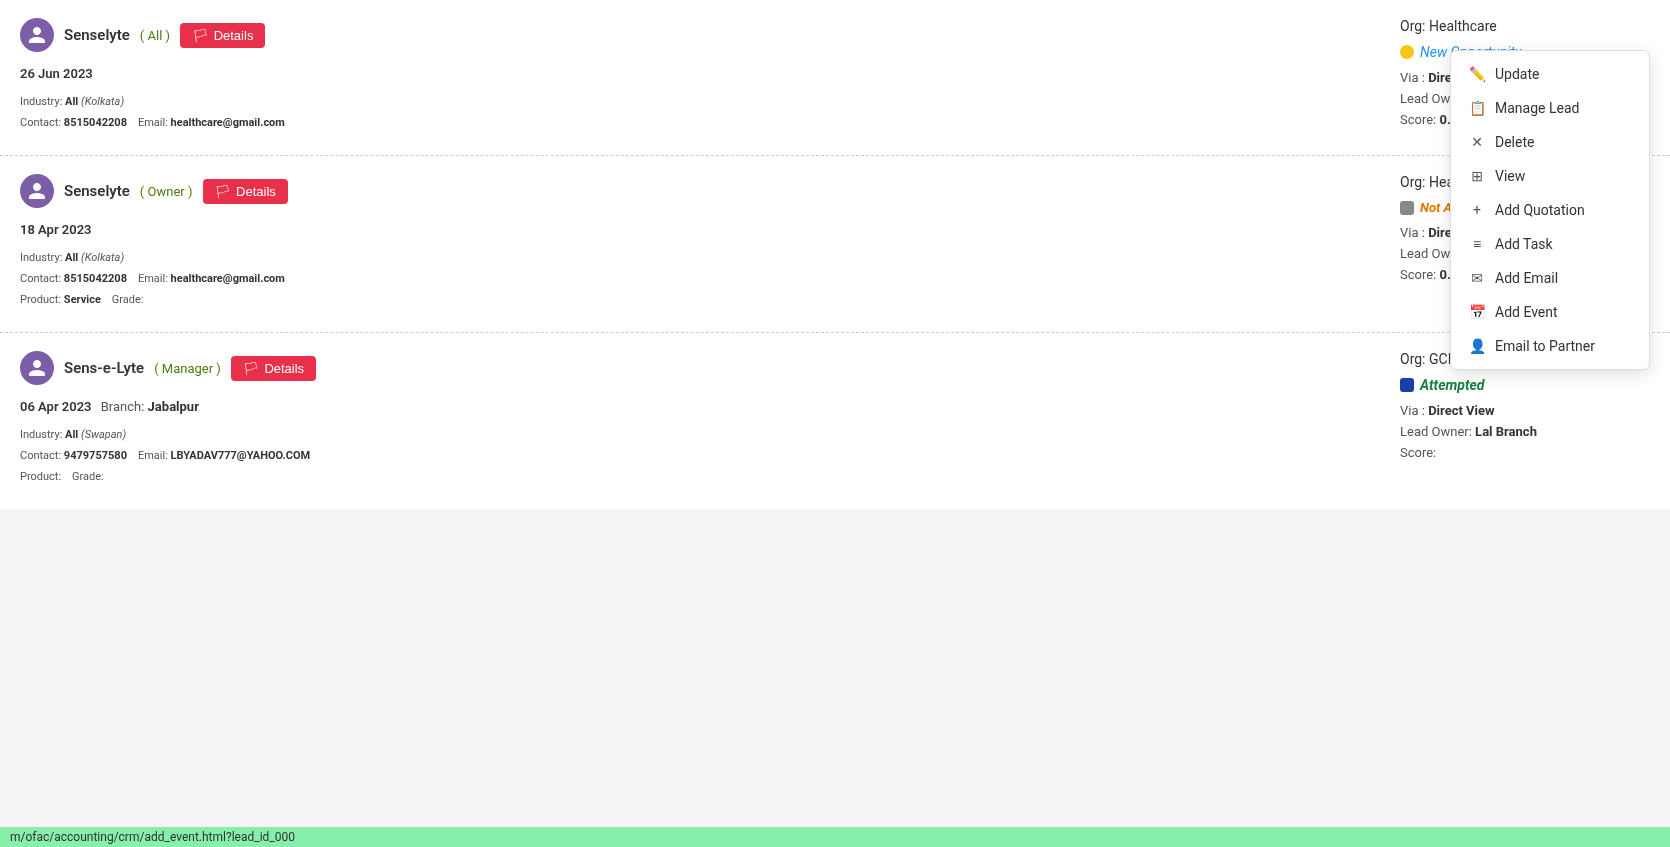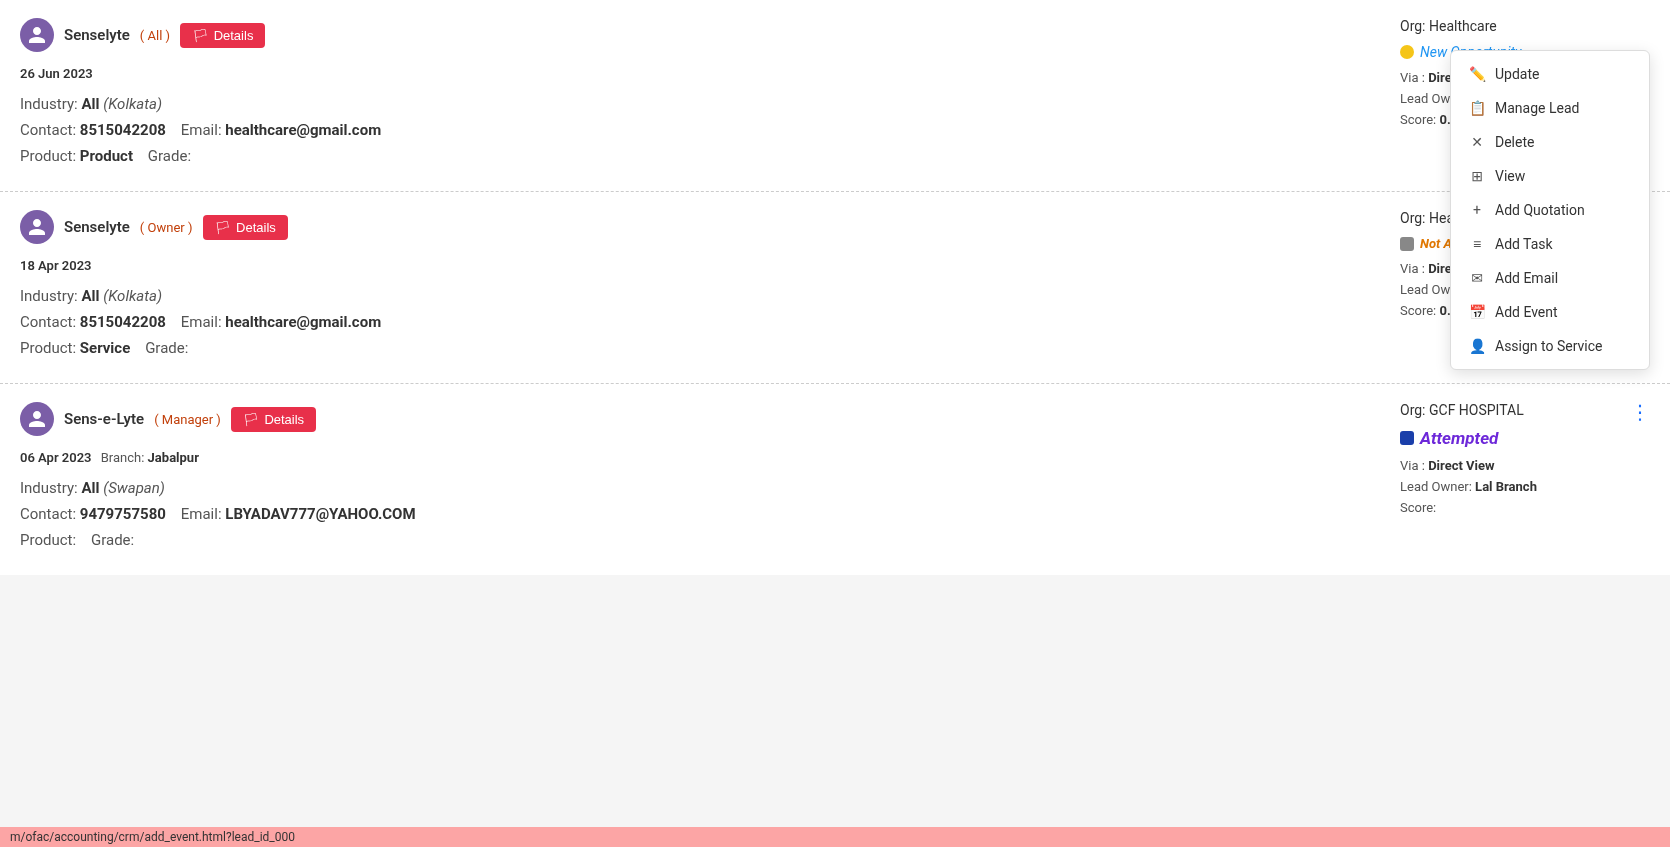--- a/index.html
+++ b/index.html
@@ -69,7 +69,7 @@
 
     .lead-role {
       font-size: 13px;
-      color: #c2410c;
+      color: #4d7c0f;
       font-weight: normal;
     }
 

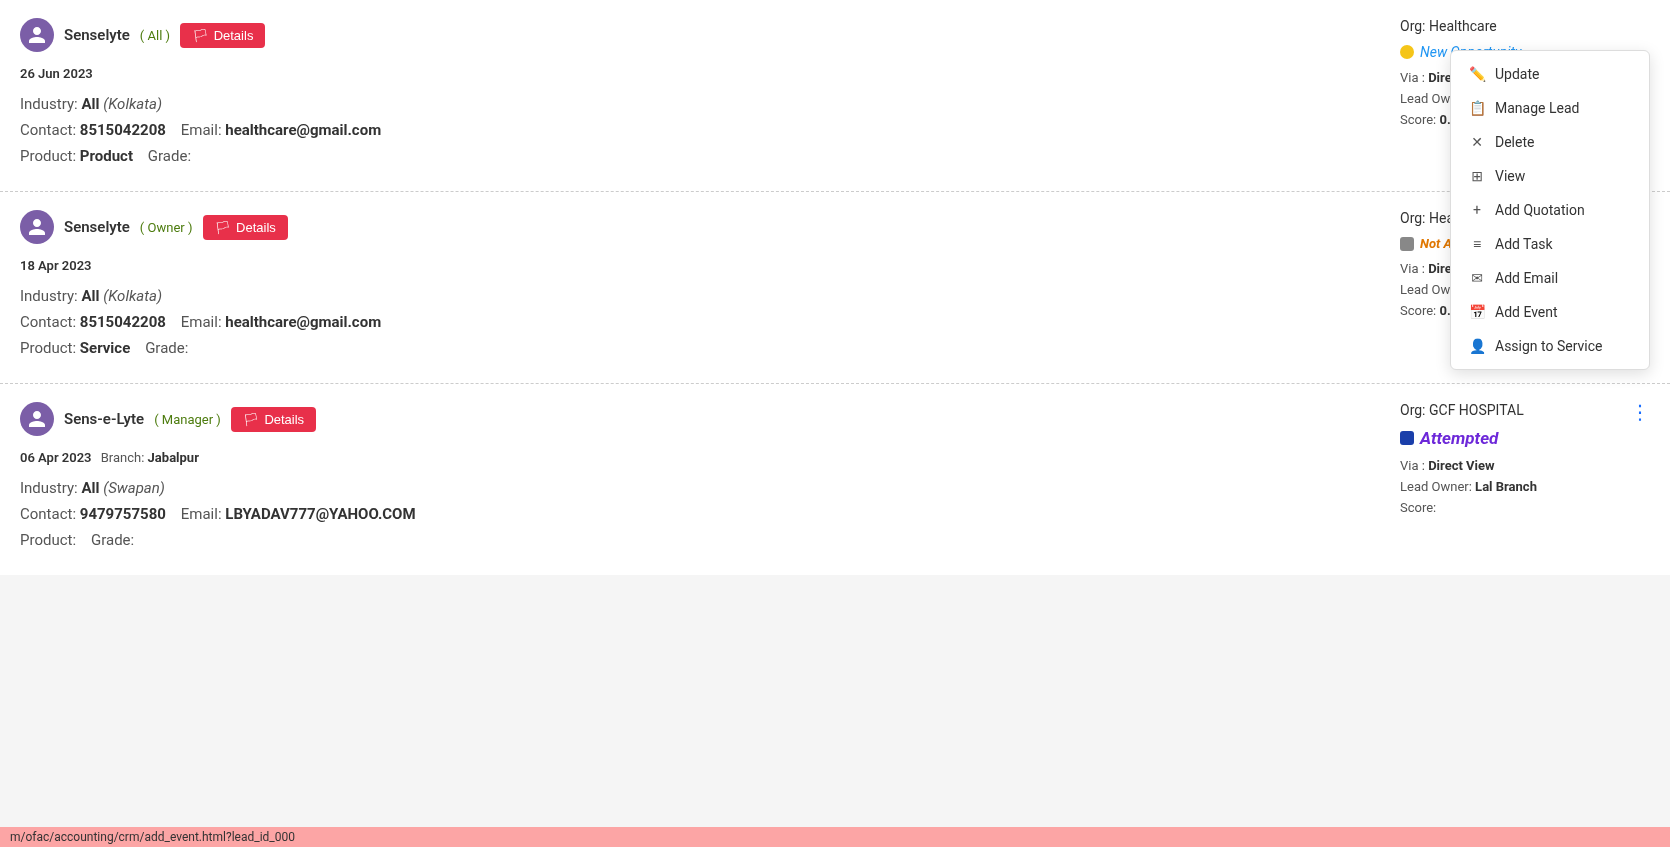--- a/index.html
+++ b/index.html
@@ -106,7 +106,7 @@
     }
 
     .lead-industry, .lead-contact, .lead-product {
-      font-size: 15px;
+      font-size: 11px;
       color: #555;
       margin-bottom: 8px;
     }

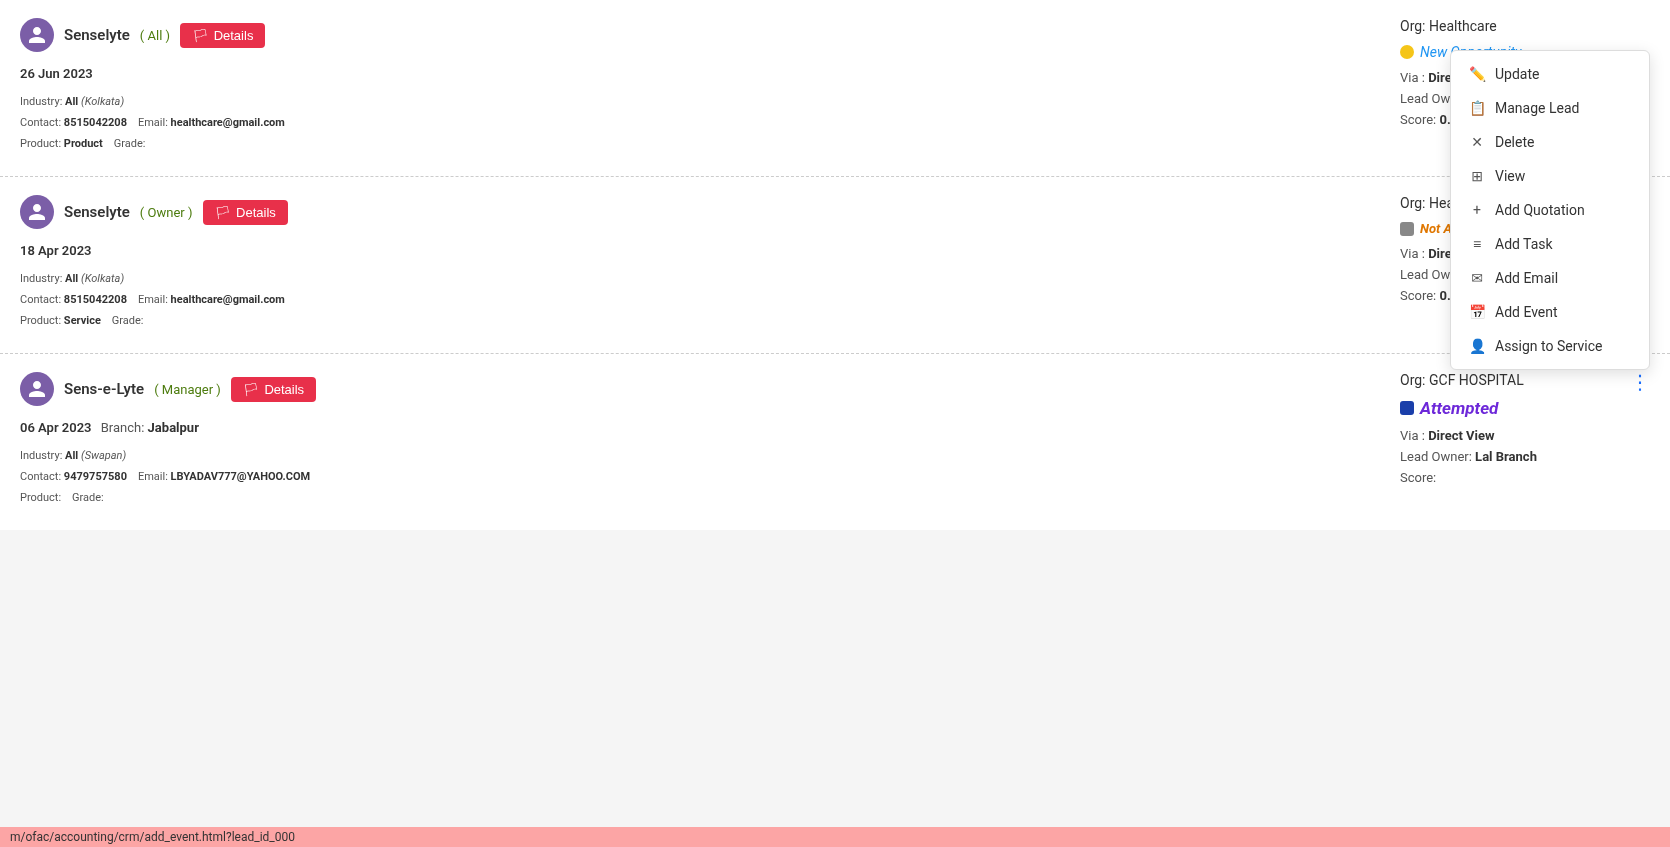--- a/index.html
+++ b/index.html
@@ -257,9 +257,6 @@
       <div class="lead-contact">
         <span>Contact:</span> <span class="bold-val">8515042208</span> &nbsp;&nbsp; <span>Email:</span> <span class="bold-val">healthcare@gmail.com</span>
       </div>
-      <div class="lead-product">
-        <span>Product:</span> <span class="bold-val">Product</span> &nbsp;&nbsp; <span>Grade:</span> <span></span>
-      </div>
     </div>
     <div class="lead-right">
       <div class="org-name">

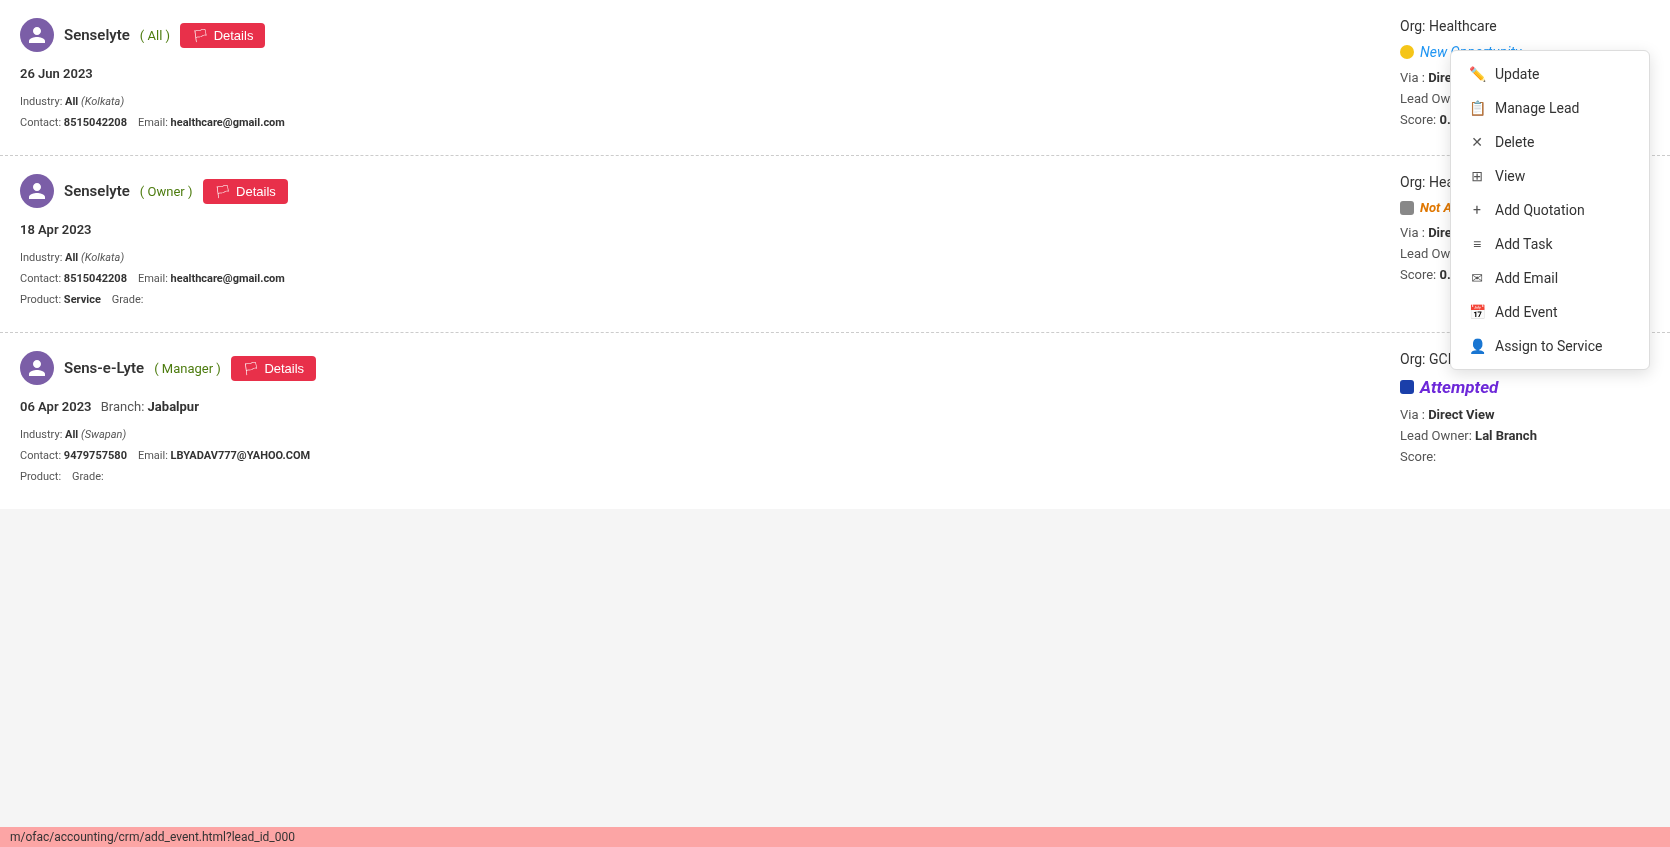--- a/index.html
+++ b/index.html
@@ -312,7 +312,7 @@
       </div>
       <div class="dropdown-item">
         <span class="dropdown-icon">👤</span>
-        <span>Assign to Service</span>
+        <span>Email to Partner</span>
       </div>
     </div>
   </div>

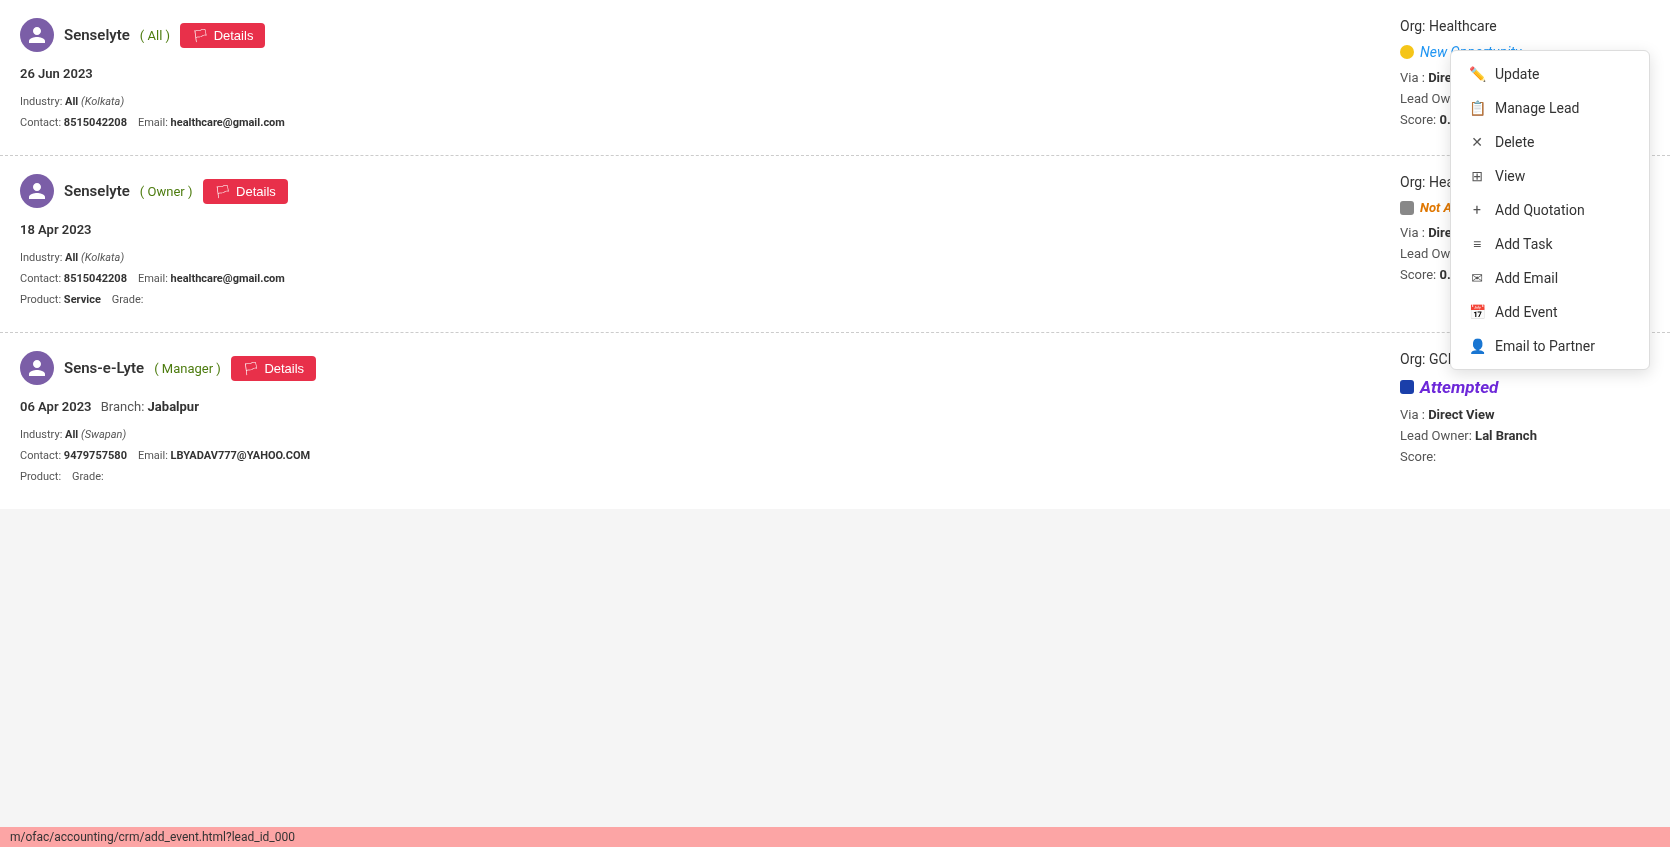--- a/index.html
+++ b/index.html
@@ -155,9 +155,9 @@
       font-style: italic;
     }
     .status-text-blue {
-      color: #6d28d9;
+      color: #15803d;
       font-weight: 700;
-      font-size: 17px;
+      font-size: 14px;
       font-style: italic;
       text-align: center;
     }

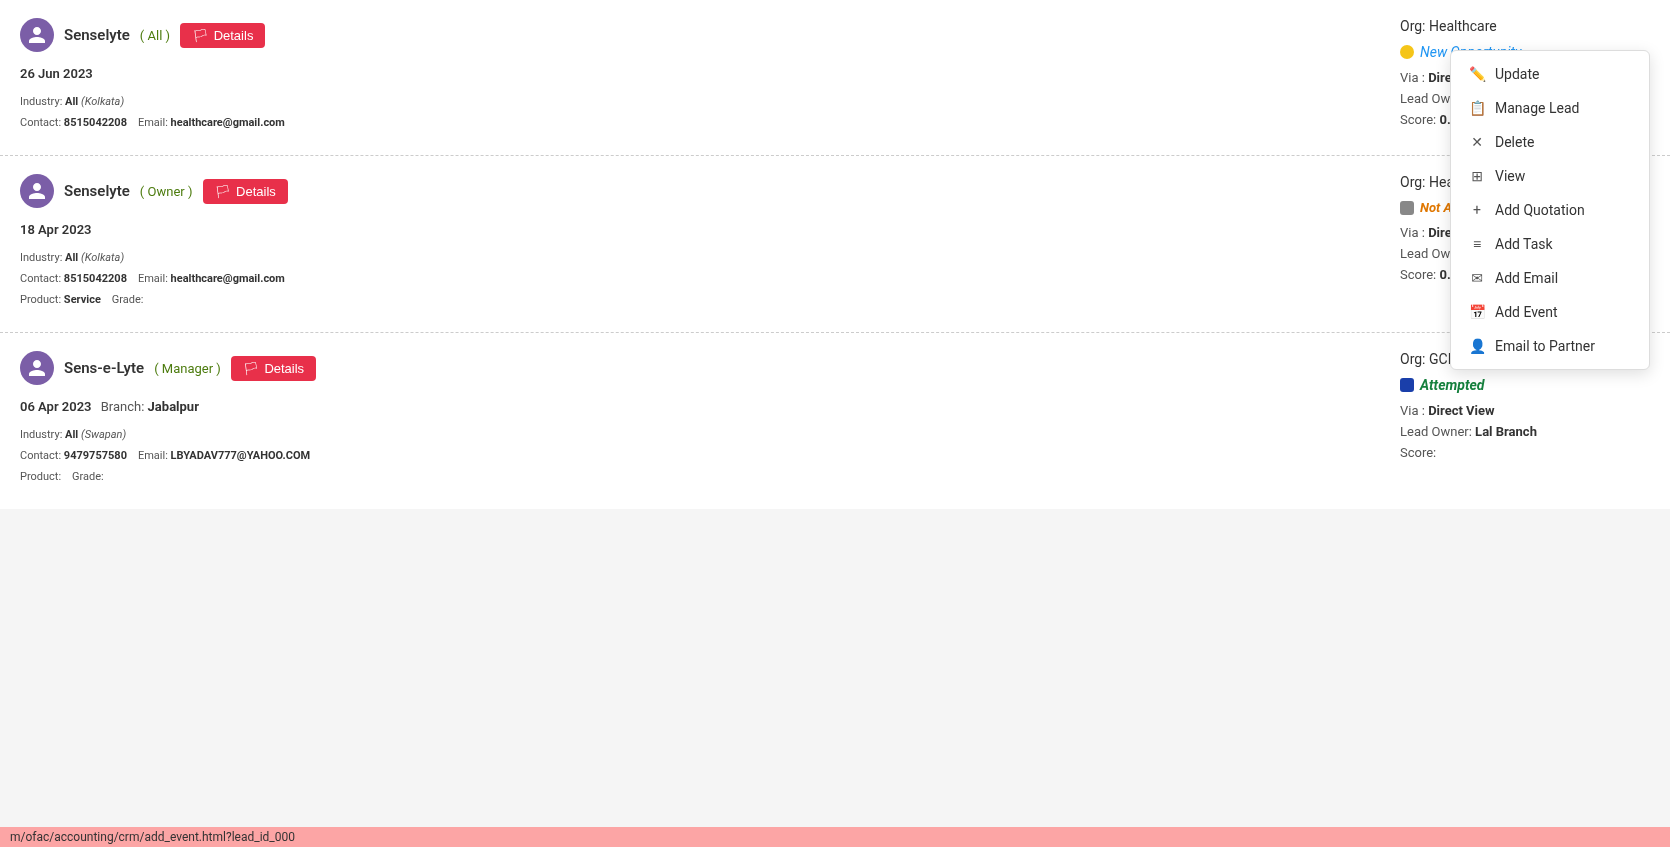--- a/index.html
+++ b/index.html
@@ -223,7 +223,7 @@
       bottom: 0;
       left: 0;
       right: 0;
-      background: #fca5a5;
+      background: #86efac;
       font-size: 12px;
       color: #333;
       padding: 3px 10px;

